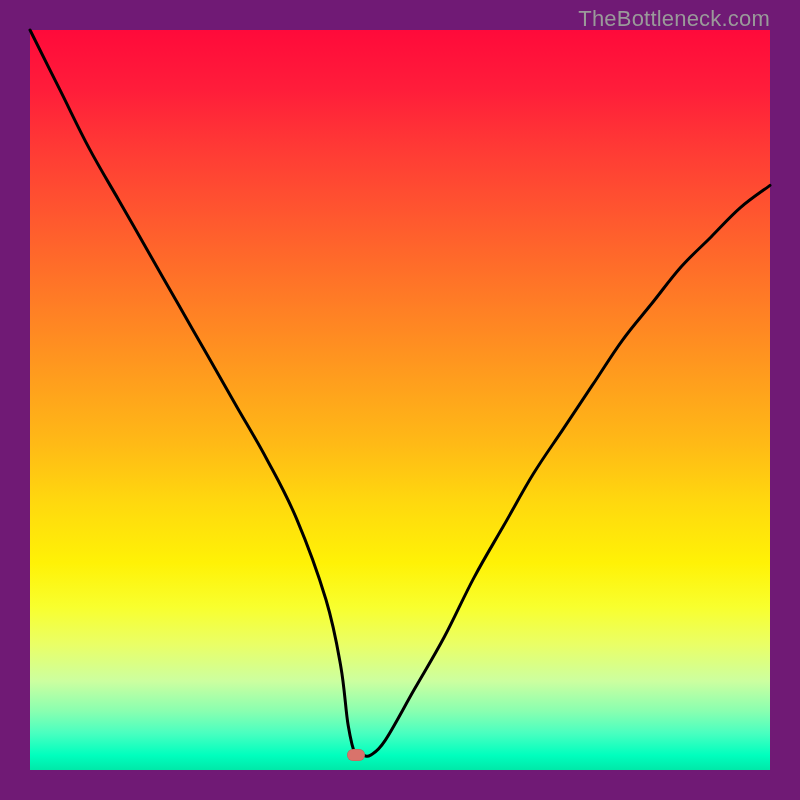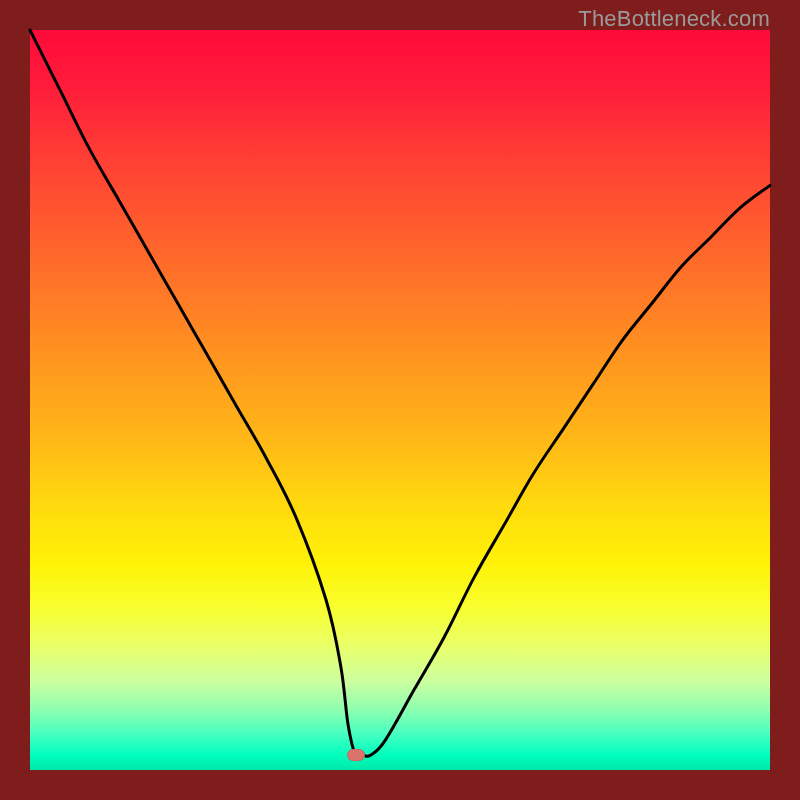--- a/index.html
+++ b/index.html
@@ -14,7 +14,7 @@
   .frame {
     position: absolute;
     inset: 0;
-    background: #7f1d1d;
+    background: #701a75;
   }
   .plot {
     position: absolute;

